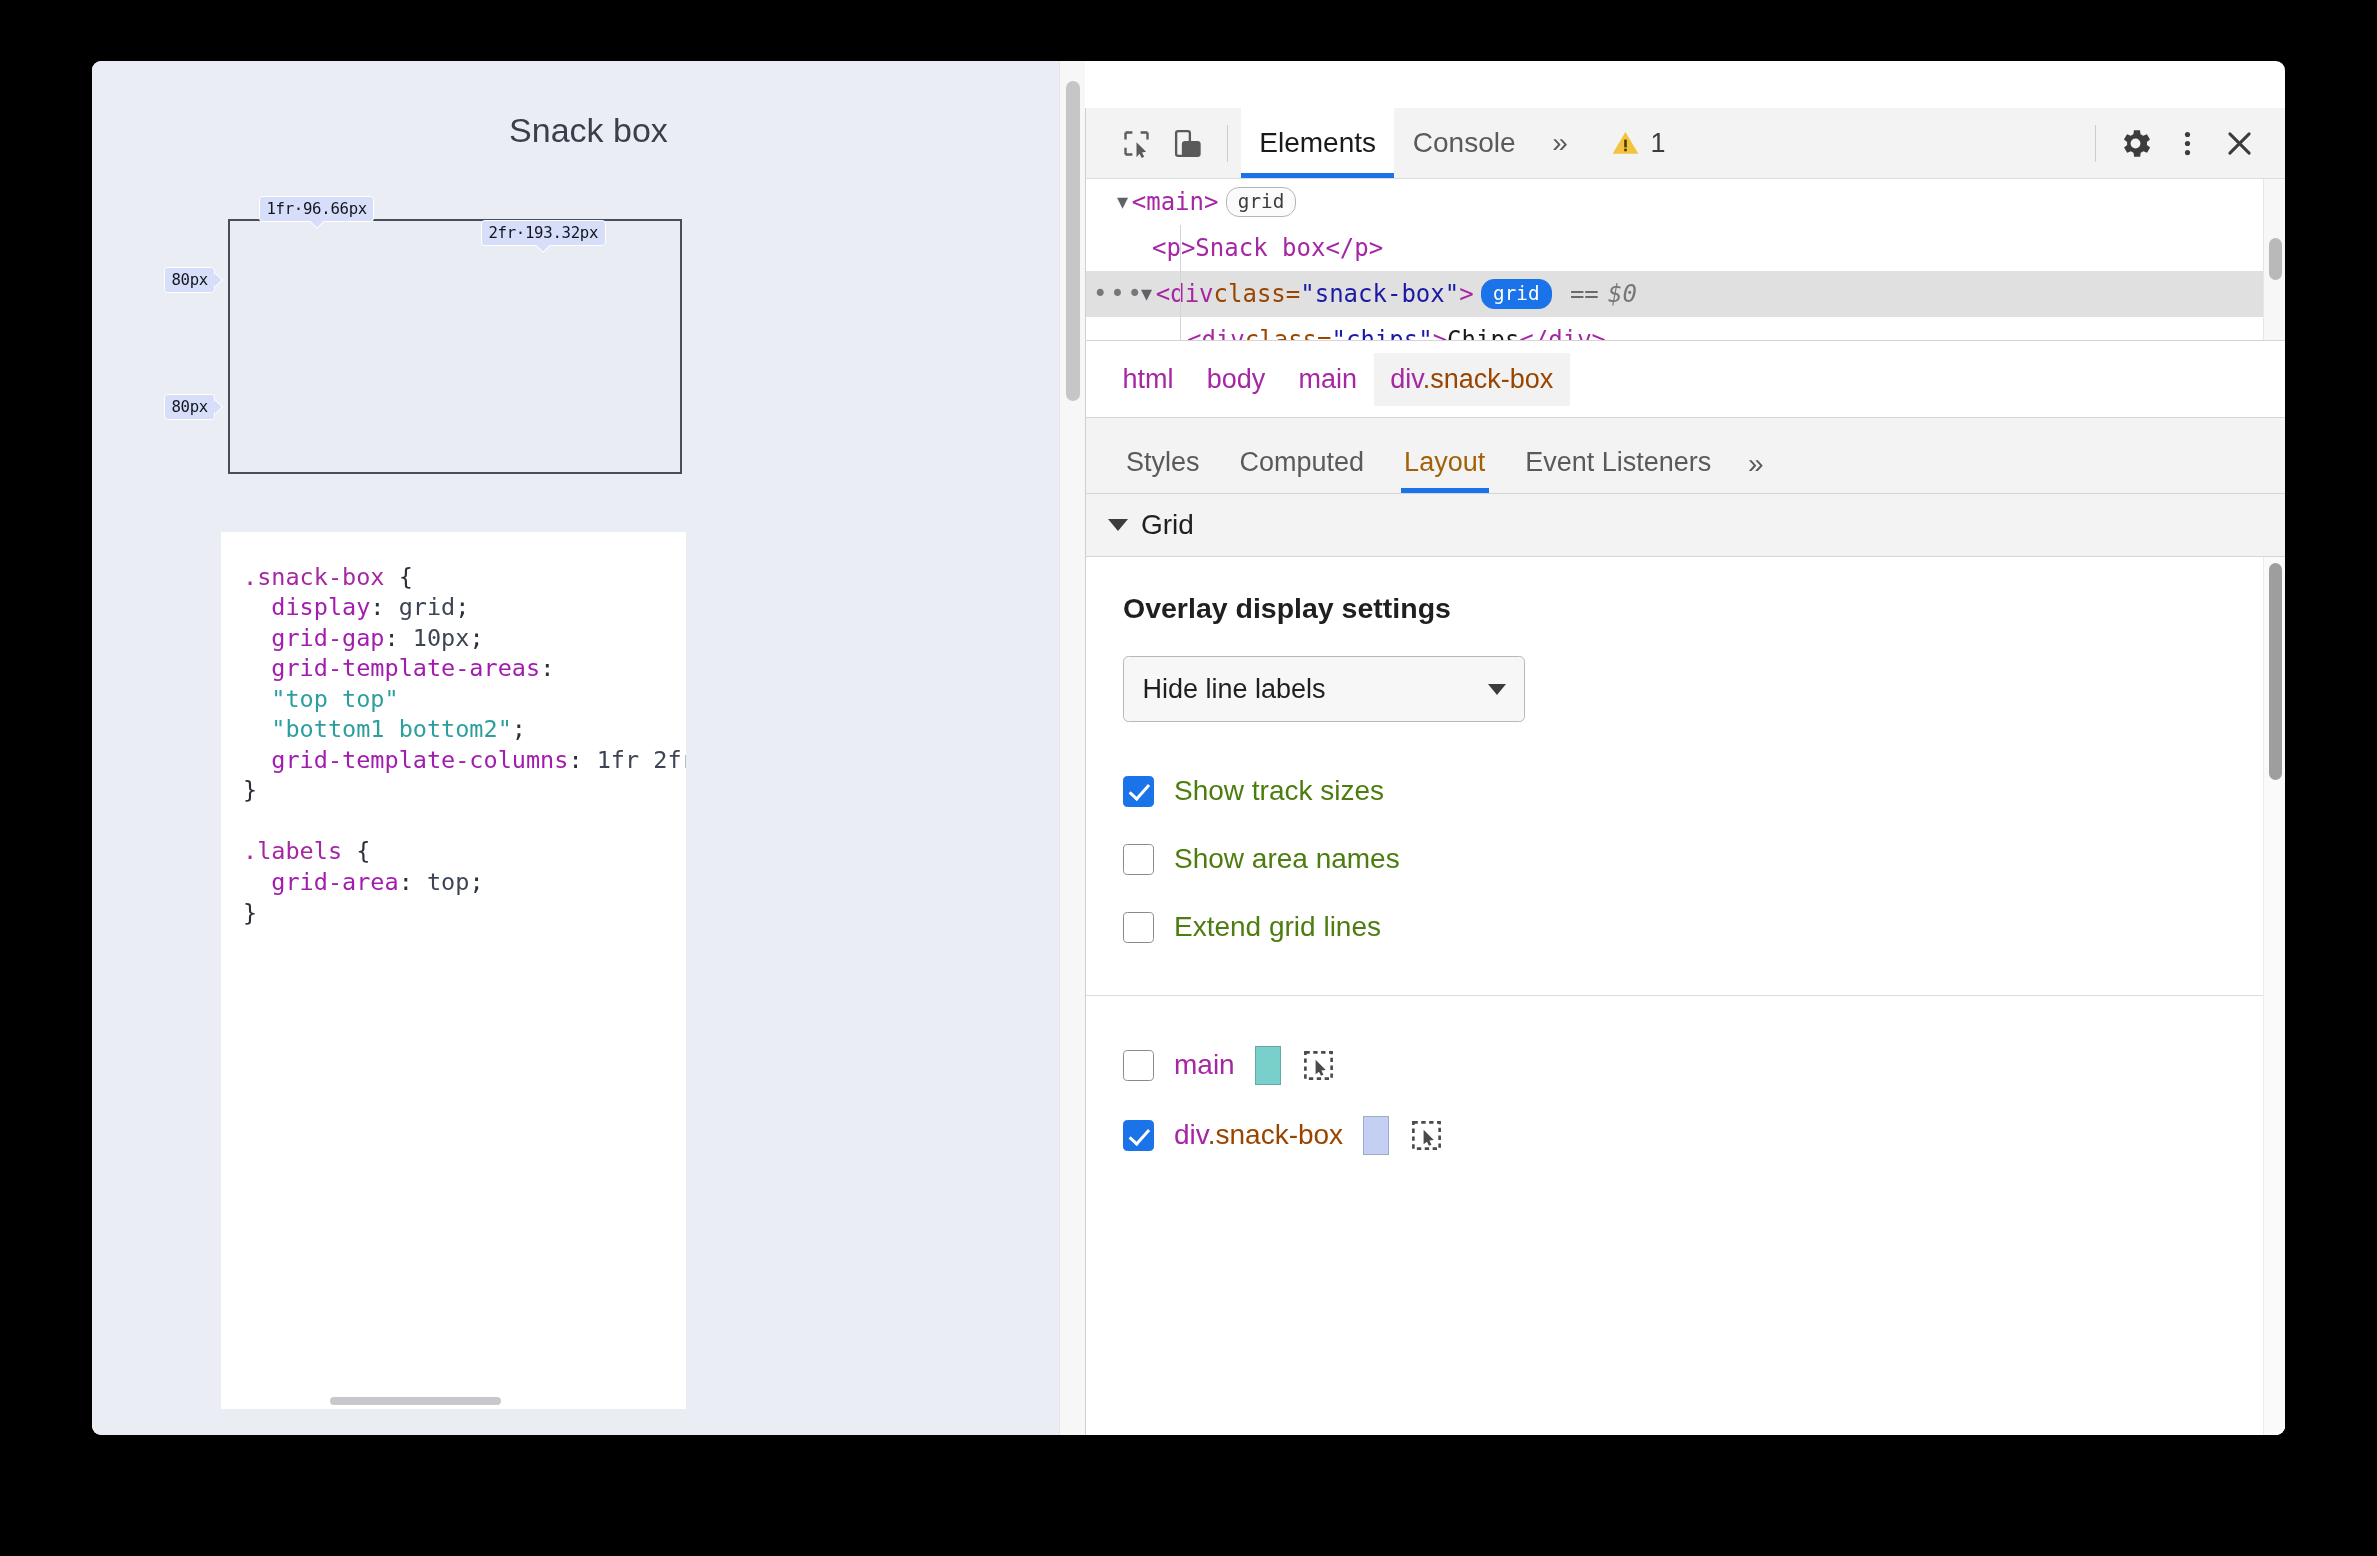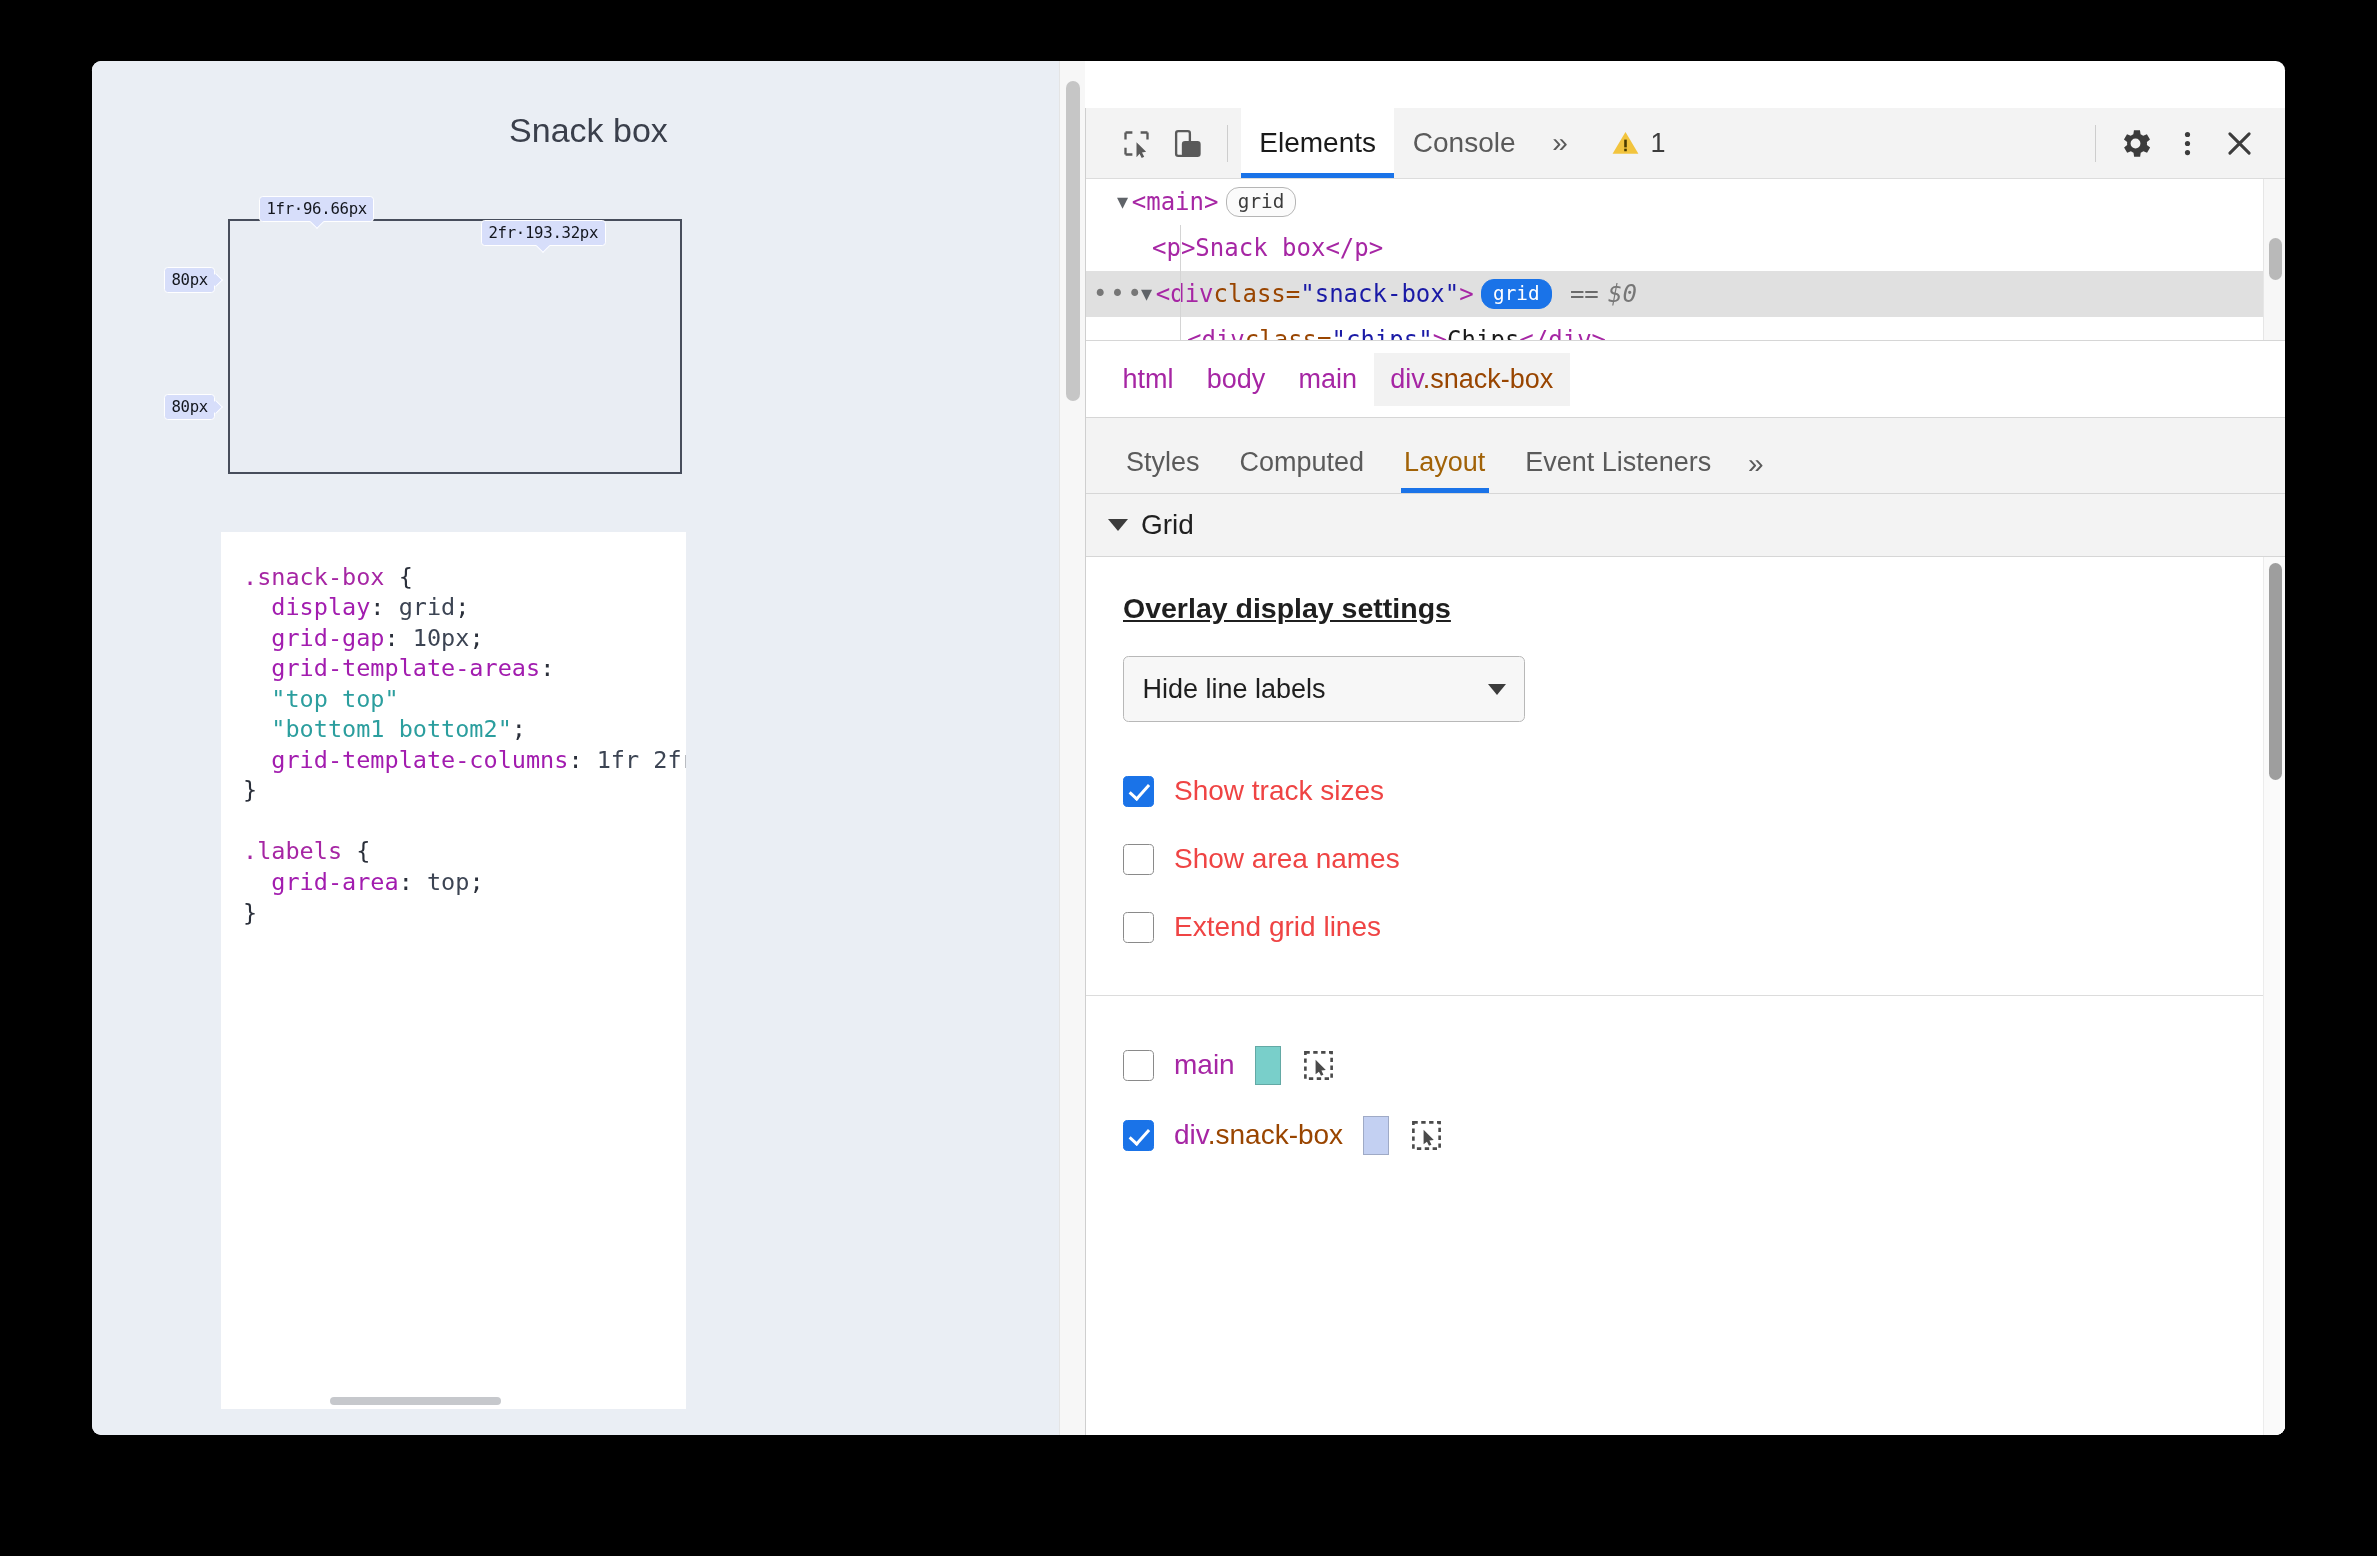--- a/index.html
+++ b/index.html
@@ -364,7 +364,6 @@
     font-weight: bold;
     color: #1f1f1f;
     margin-bottom: 31px;
-    text-decoration: underline;
   }
   .hr-sep { height: 0.9px; background: #dcdcdc; margin: 5.5px 0 0; }
 

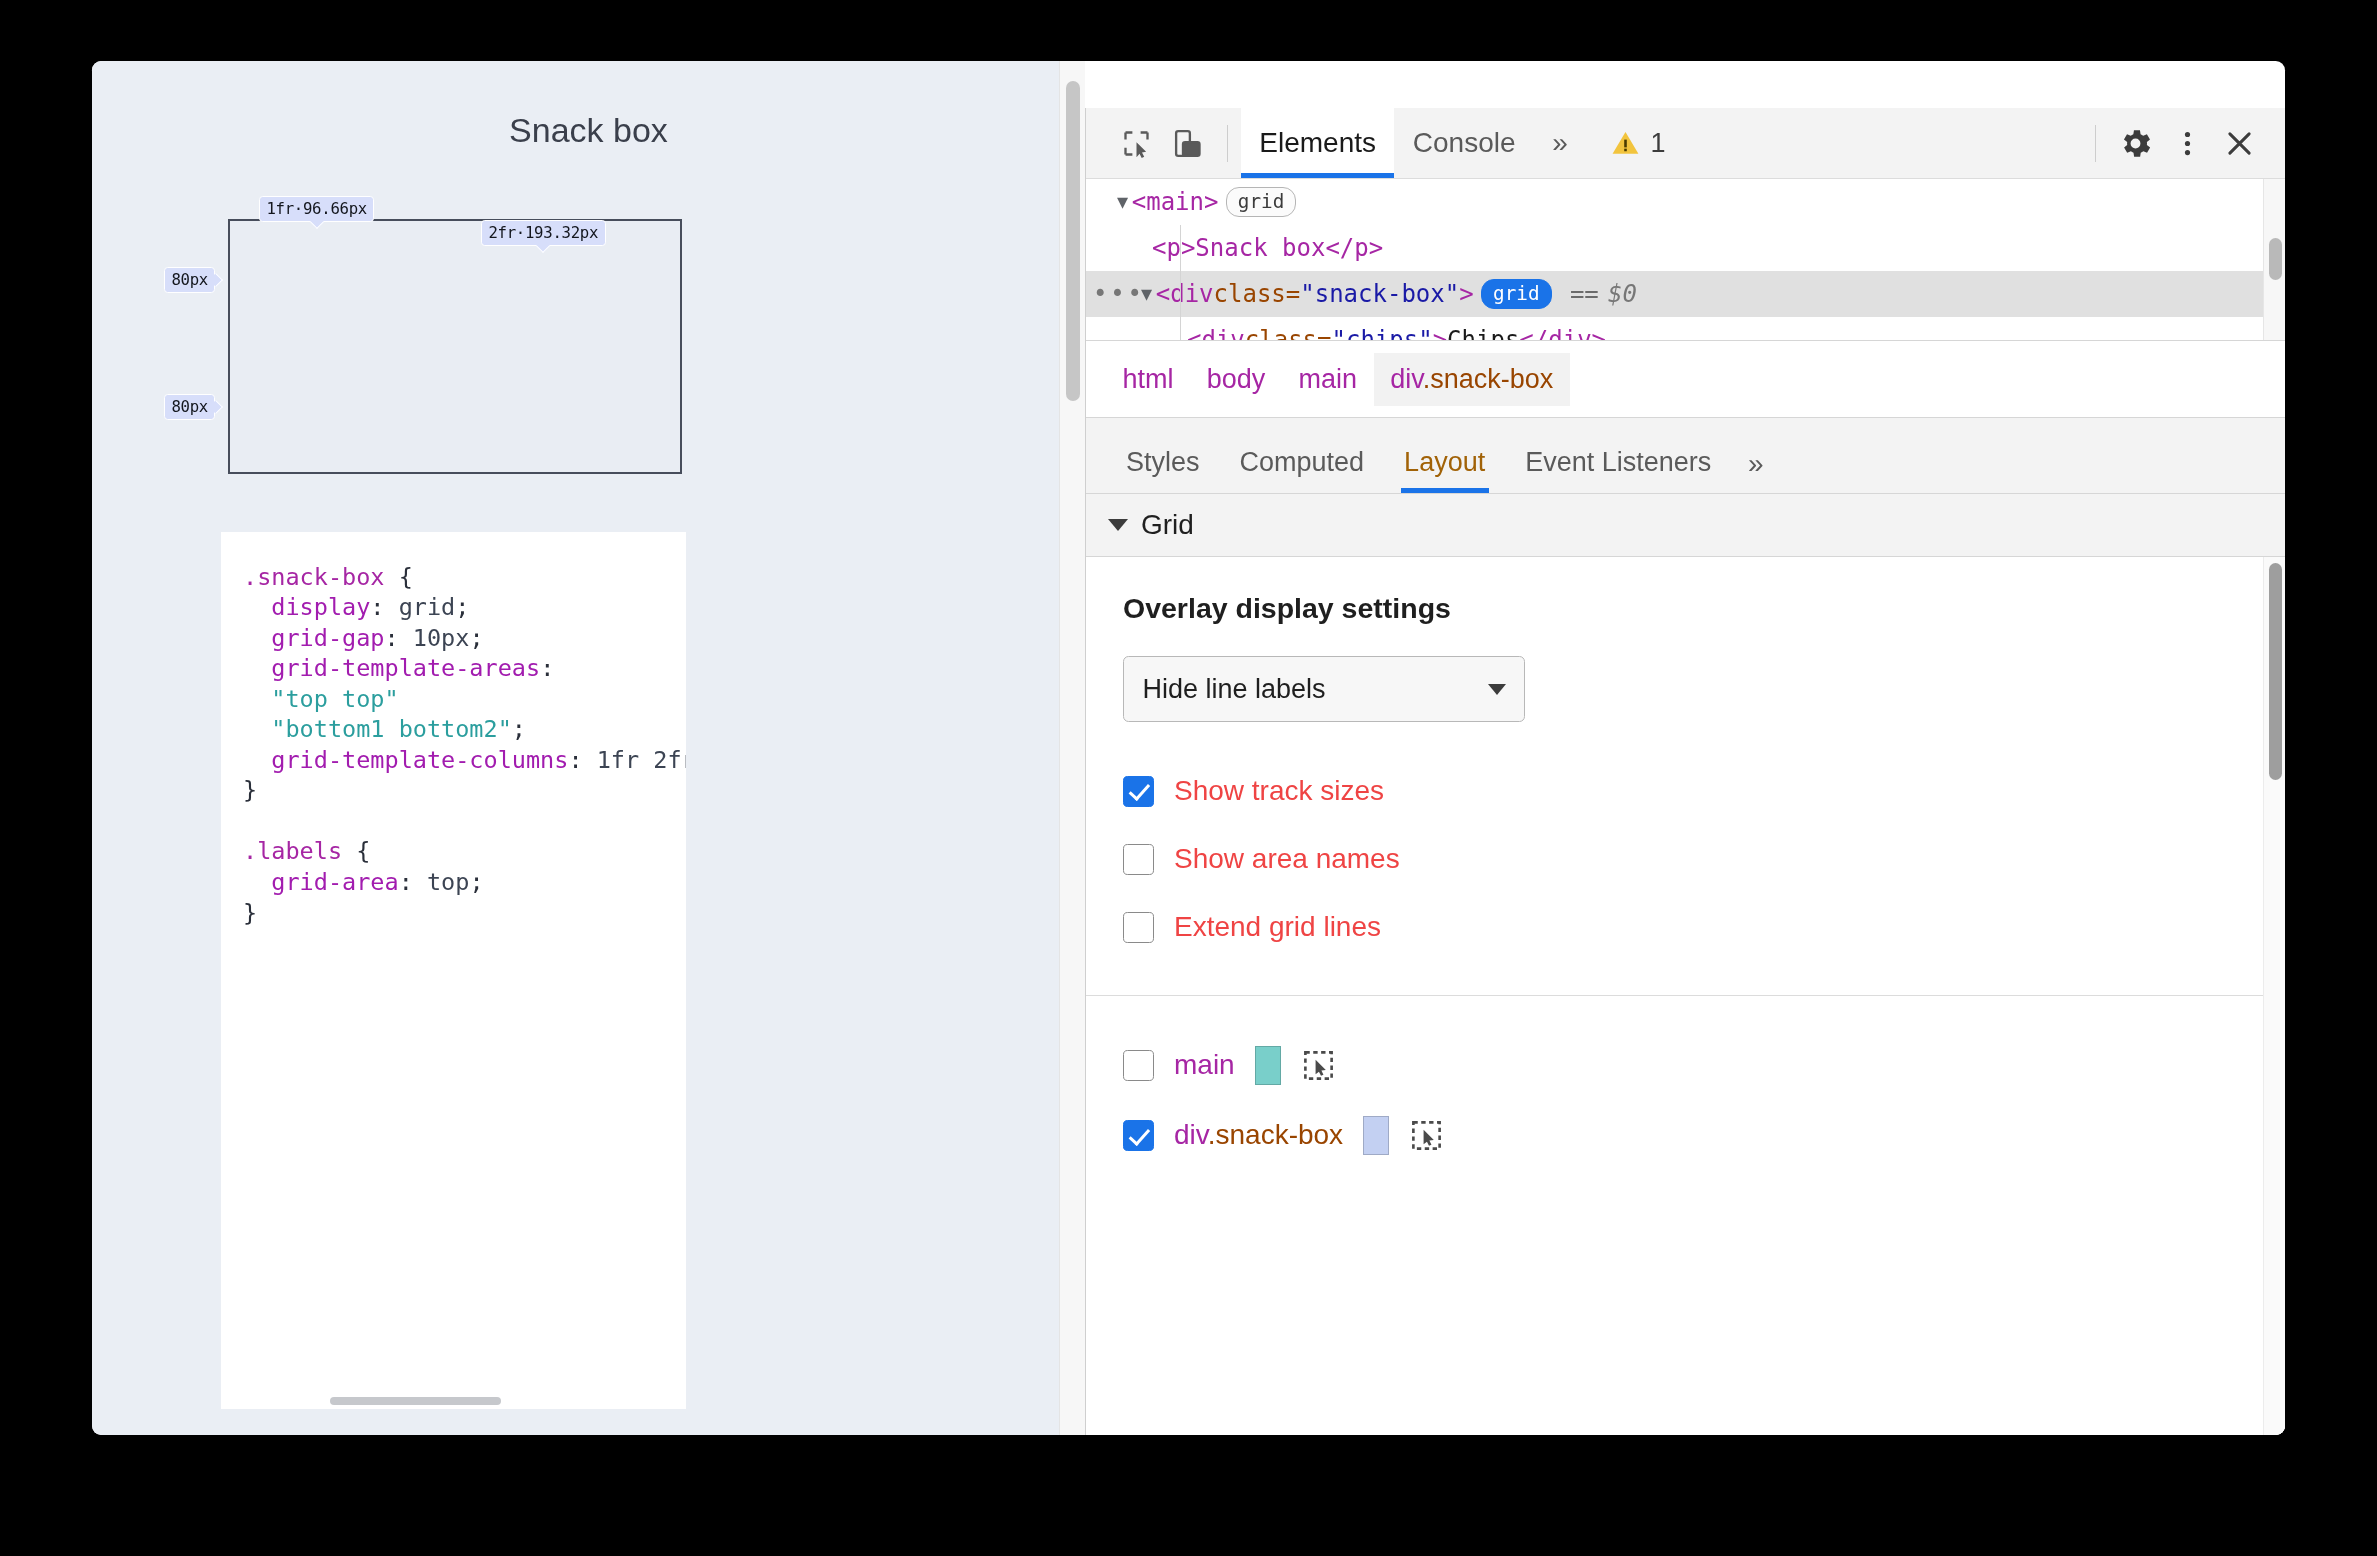--- a/index.html
+++ b/index.html
@@ -413,7 +413,7 @@
     border-width: 0 3.7px 3.7px 0;
     transform: rotate(42deg);
   }
-  .check-label { font-size: 28px; color: #ef4444; }
+  .check-label { font-size: 28px; color: #4d7c0f; }
 
   .overlay-row {
     display: flex; align-items: center;

